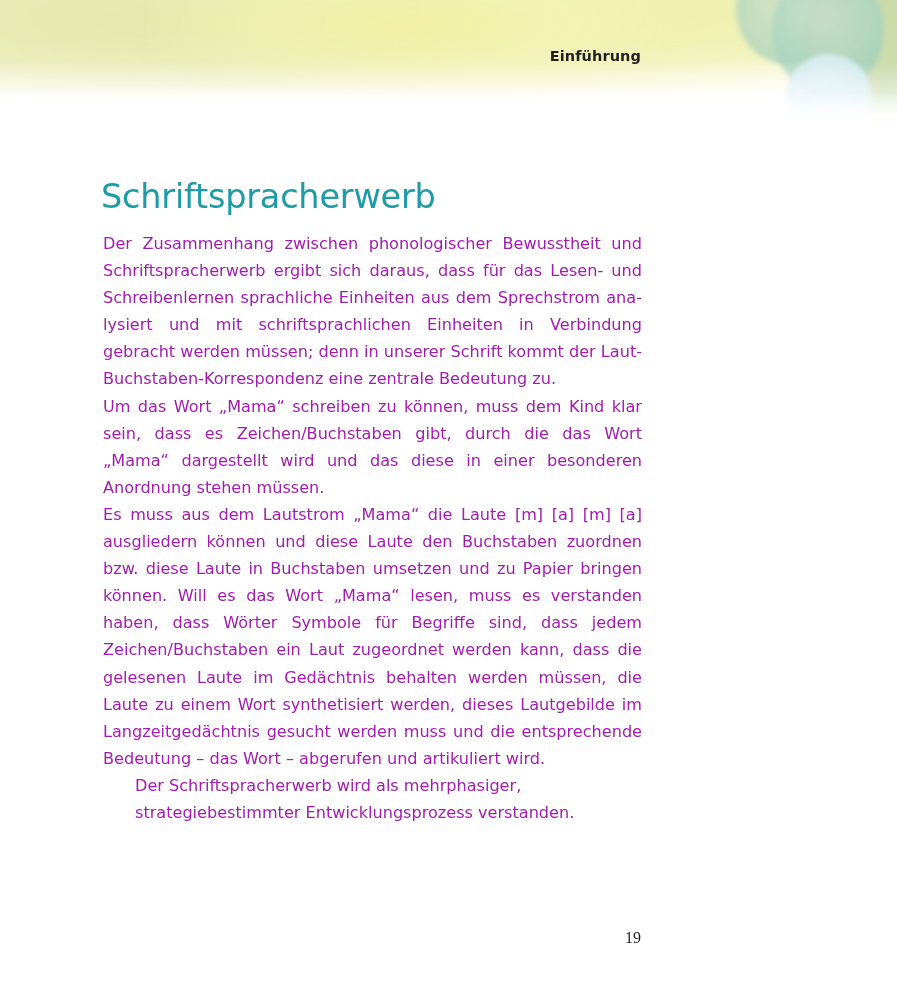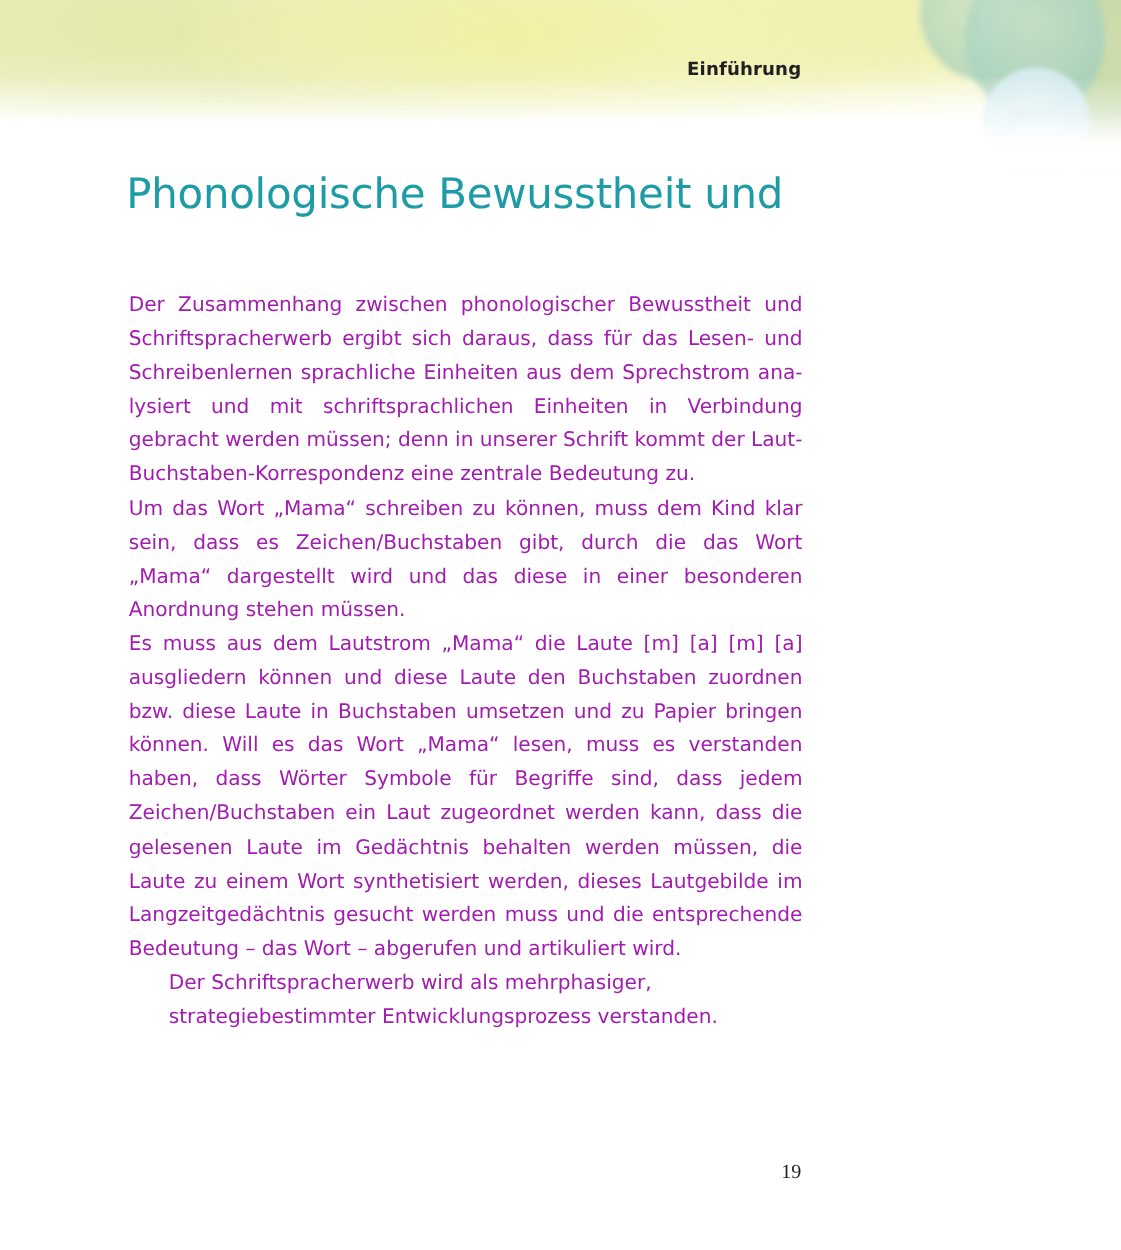--- a/index.html
+++ b/index.html
@@ -215,7 +215,7 @@
   <div class="running-head">Einführung</div>
 
   <h1 class="chapter-title">
-    <span>Phonologische Bewusstheit und</span><br>
+    <br>
   </h1>
 
   <div class="body-copy">

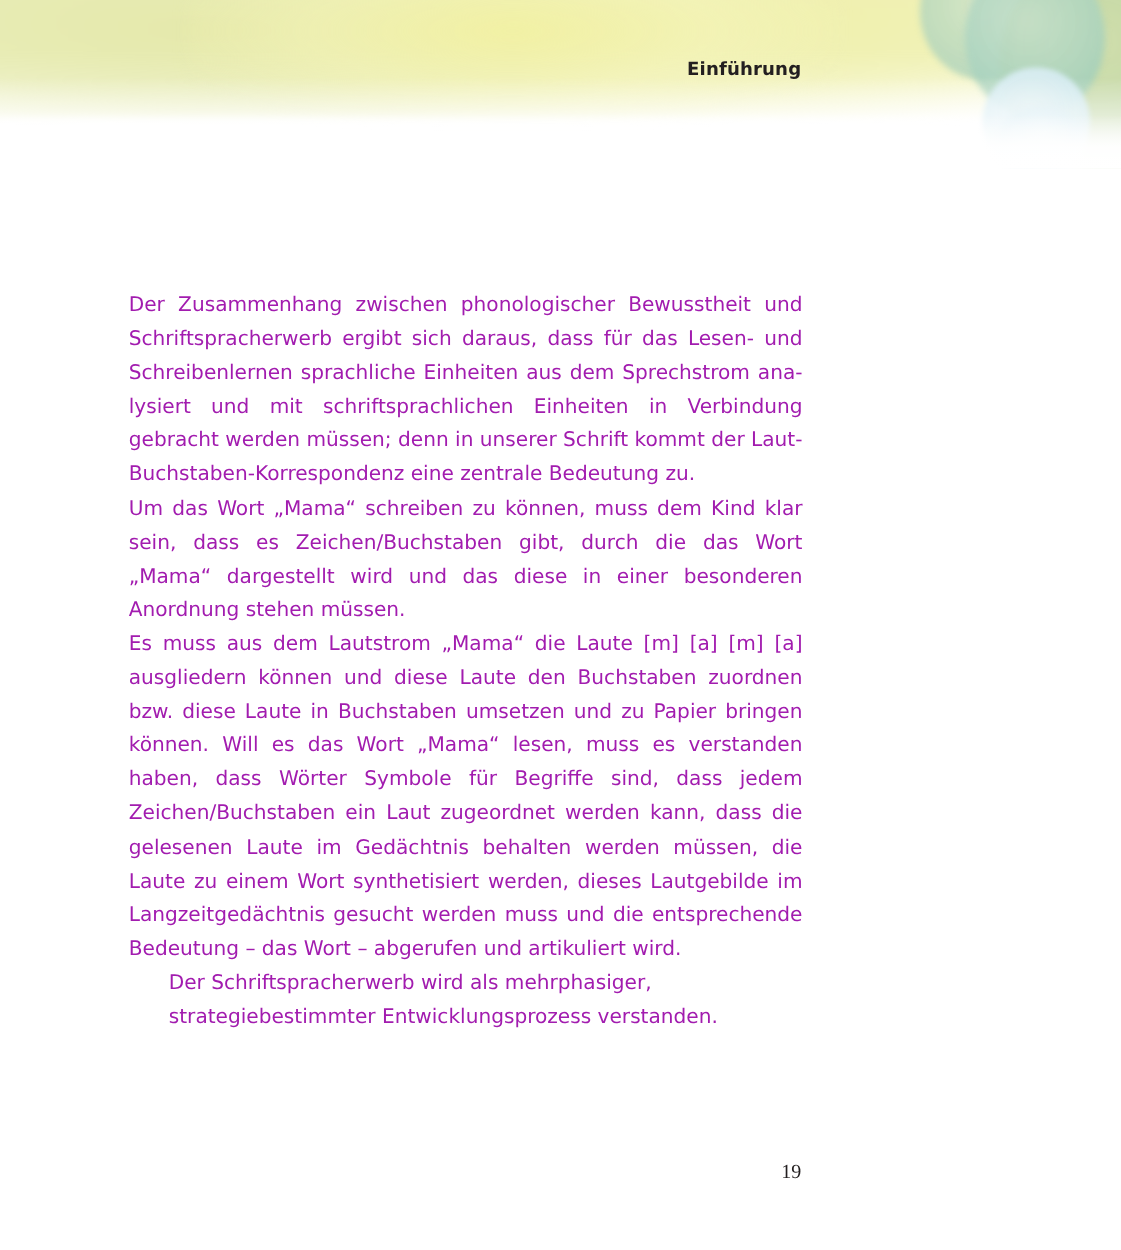--- a/index.html
+++ b/index.html
@@ -216,6 +216,7 @@
 
   <h1 class="chapter-title">
     <br>
+    <span>Schriftspracherwerb</span>
   </h1>
 
   <div class="body-copy">

